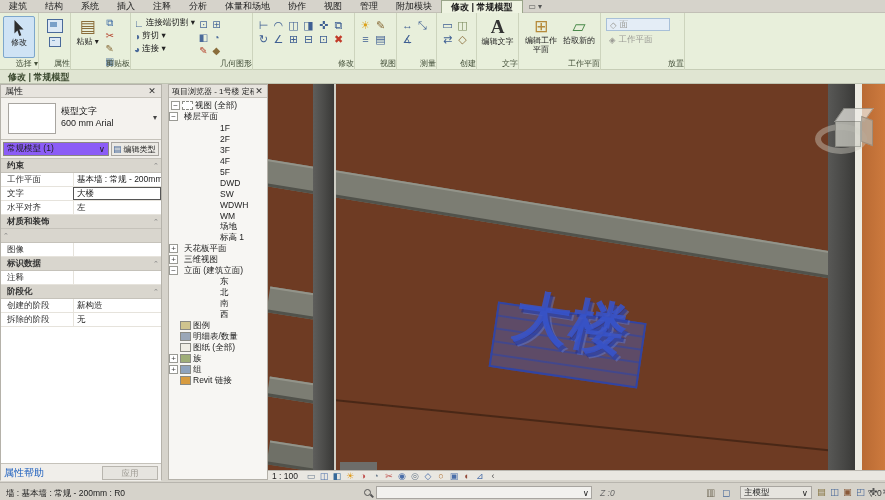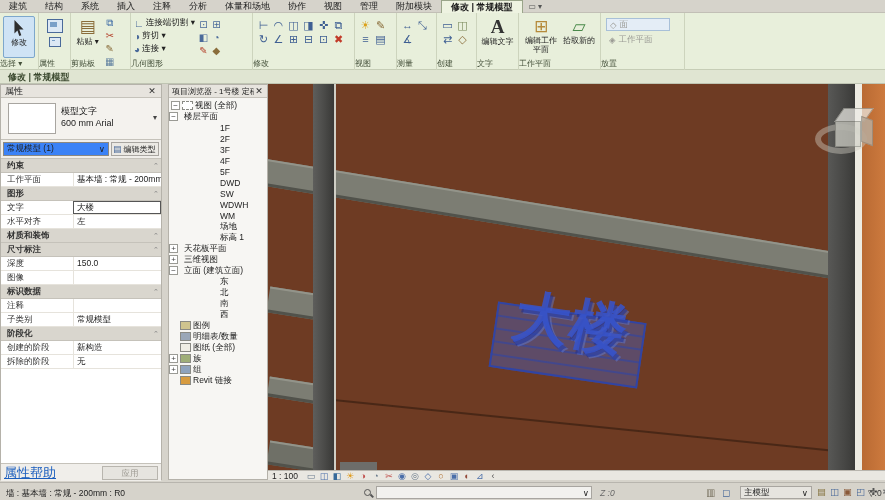--- a/index.html
+++ b/index.html
@@ -20,7 +20,7 @@
             display:flex; border-bottom:1px solid #c6cdb6; }
   .rgroup { position:relative; height:57px; border-right:1px solid #cdd4bd; padding:3px 3px 12px 3px;
             display:flex; gap:2px; }
-  .rlabel { position:absolute; bottom:1px; left:0; right:0; text-align:left; font-size:8px; color:#44503a; white-space:nowrap; }
+  .rlabel { position:absolute; bottom:1px; left:0; right:0; text-align:right; font-size:8px; color:#44503a; white-space:nowrap; }
   .rbig { width:32px; display:flex; flex-direction:column; align-items:center; justify-content:flex-start;
           font-size:8px; color:#222; text-align:center; padding-top:1px; border-radius:2px; }
   .rbig .big-ic { font-size:17px; line-height:19px; }

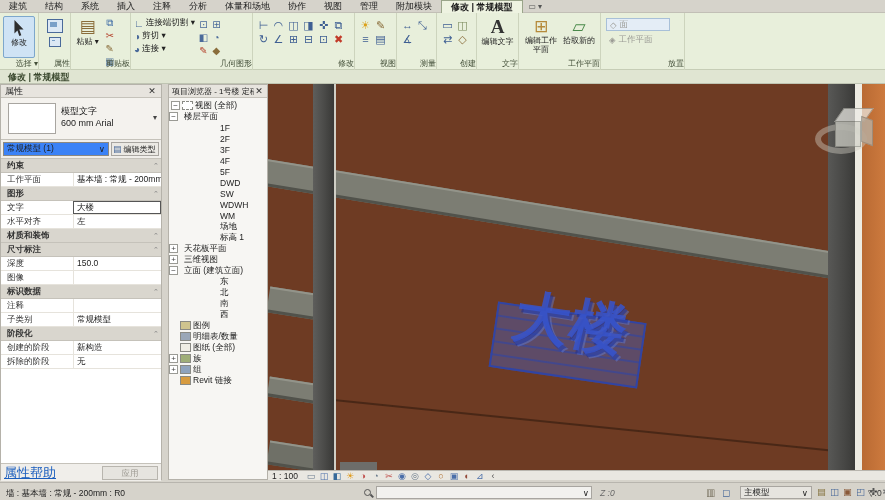--- a/index.html
+++ b/index.html
@@ -63,7 +63,7 @@
   .p-tsize { position:absolute; left:60px; top:20px; font-size:9px; color:#222; }
   .p-tdrop { position:absolute; right:4px; top:15px; color:#444; font-size:8px; }
   .p-selector { height:18px; display:flex; align-items:center; gap:2px; padding:0 2px; background:#f0eeea; }
-  .p-combo { flex:1; height:14px; background:#3b82f6; border:1px solid #8a8780; display:flex; align-items:center;
+  .p-combo { flex:1; height:14px; background:#8b5cf6; border:1px solid #8a8780; display:flex; align-items:center;
              padding:0 3px; font-size:8.5px; }
   .p-combo .cv { flex:1; }
   .edit-type-btn { width:48px; height:14px; background:#ebe9e4; border:1px solid #a8a5a0; display:flex;

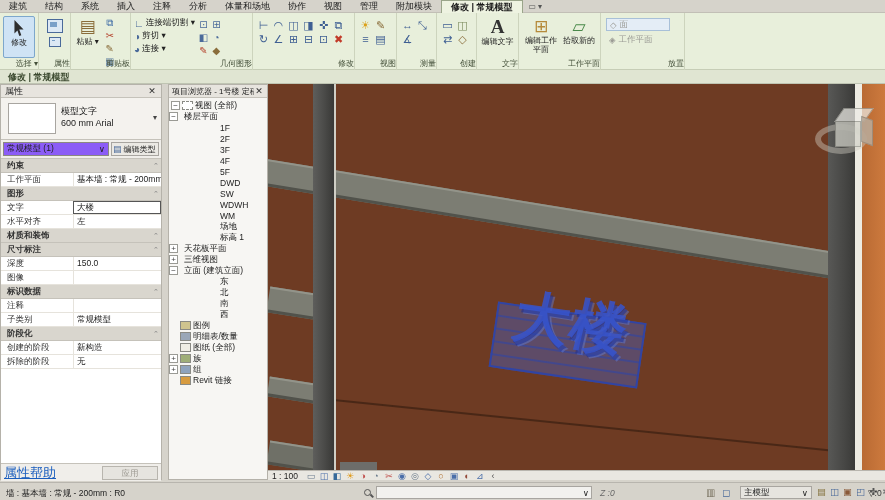--- a/index.html
+++ b/index.html
@@ -371,11 +371,6 @@
 
         </div>
 
-        <div class="prow sec">
-          <span class="plabel">图形</span>
-
-          <span class="ppin">⌃</span>
-        </div>
 
         <div class="prow val">
           <span class="plabel">文字</span>

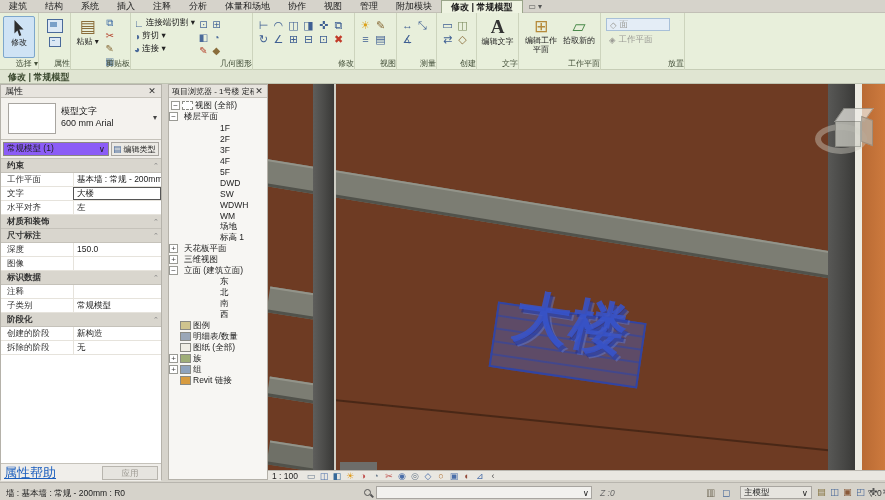--- a/index.html
+++ b/index.html
@@ -392,7 +392,6 @@
 
 
         <div class="prow sec">
-          <span class="plabel">尺寸标注</span>
 
           <span class="ppin">⌃</span>
         </div>

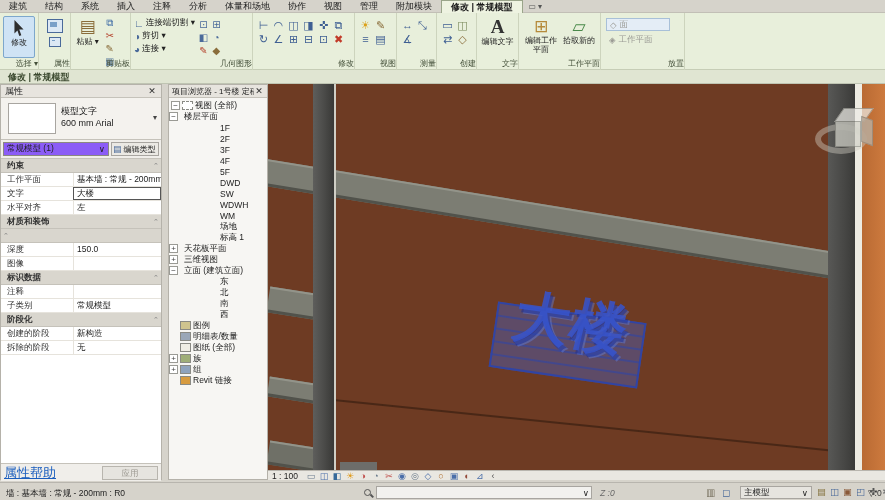--- a/index.html
+++ b/index.html
@@ -396,11 +396,6 @@
           <span class="ppin">⌃</span>
         </div>
 
-        <div class="prow val">
-          <span class="plabel">深度</span>
-          <span class="pvalue">150.0</span>
-
-        </div>
 
         <div class="prow val">
           <span class="plabel">图像</span>

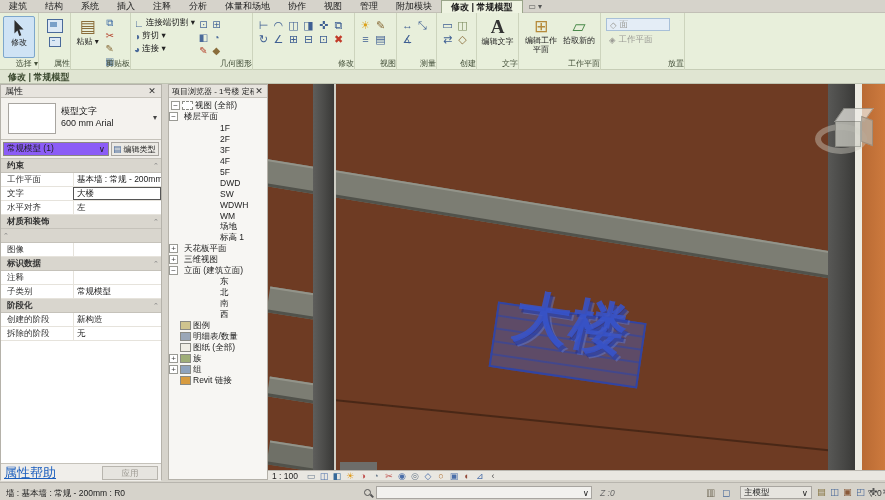--- a/index.html
+++ b/index.html
@@ -416,11 +416,6 @@
         </div>
 
 
-        <div class="prow val">
-          <span class="plabel">子类别</span>
-          <span class="pvalue">常规模型</span>
-
-        </div>
 
         <div class="prow sec">
           <span class="plabel">阶段化</span>

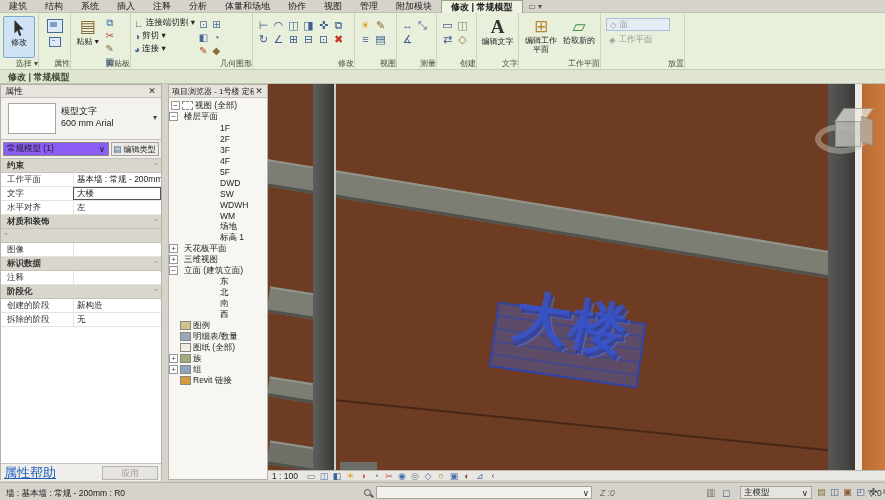--- a/index.html
+++ b/index.html
@@ -79,7 +79,7 @@
   .prow.sec .ppin { display:block; }
   .pvalue.editing { background:#fff; outline:1px solid #555; outline-offset:-1px; }
   .p-footer { height:18px; display:flex; align-items:center; padding:0 3px; background:#f0eeea; border-top:1px solid #c5c2ba; }
-  .help-link { color:#1b5ebe; text-decoration:underline; font-size:13px; flex:1; }
+  .help-link { color:#1b5ebe; font-size:10px; flex:1; }
   .apply-btn { width:56px; height:14px; background:#e6e4df; border:1px solid #b8b5ae; color:#9a978f;
                text-align:center; line-height:13px; font-size:8.5px; }
 

